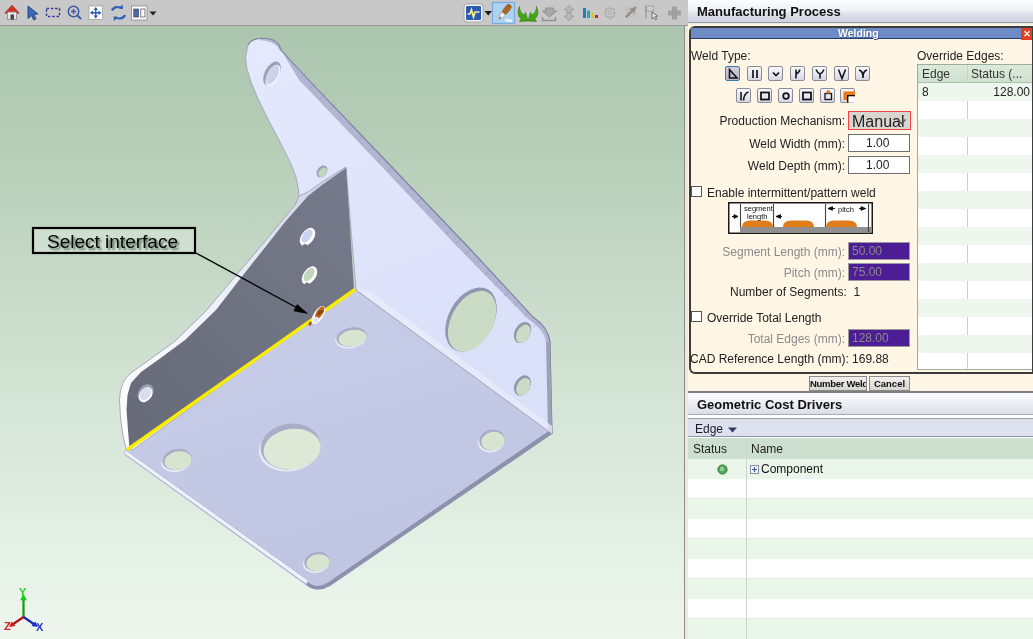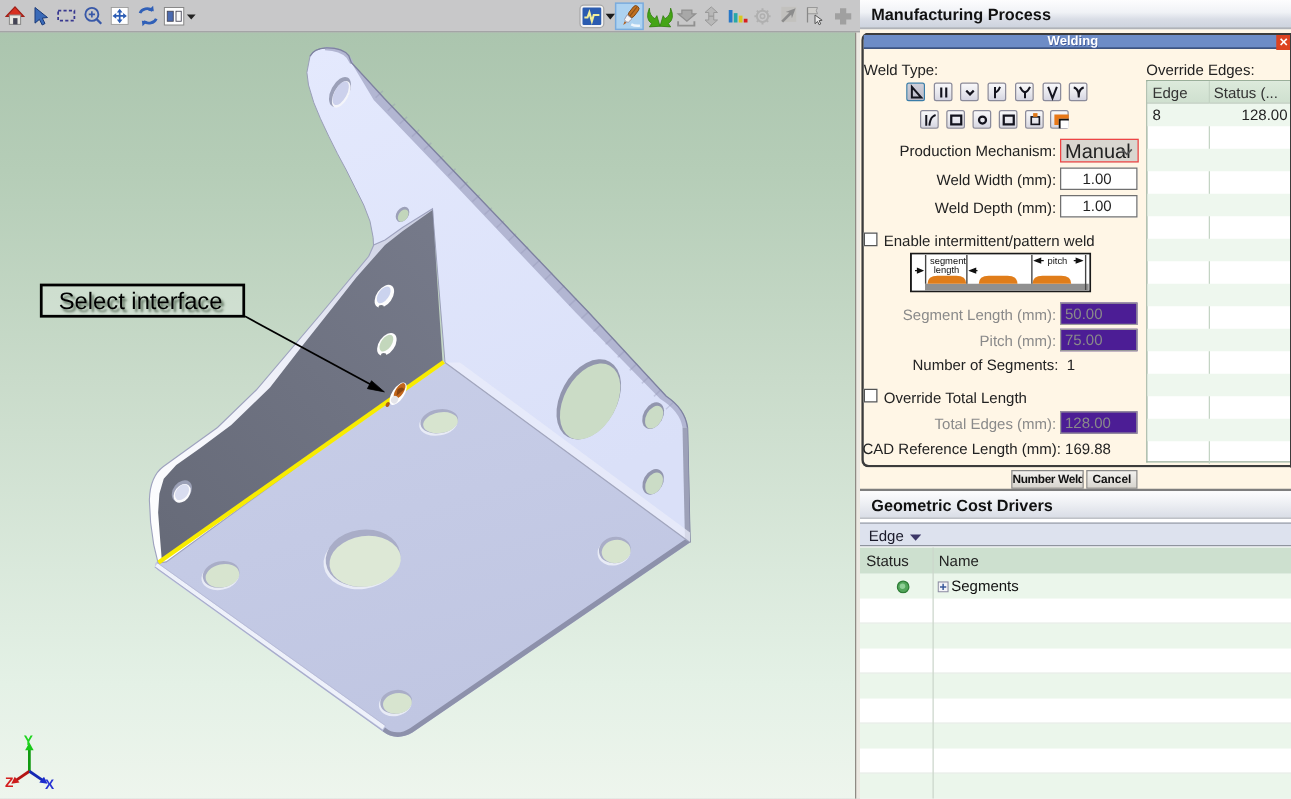--- a/index.html
+++ b/index.html
@@ -463,7 +463,7 @@
             <rect x="0.5" y="0.5" width="8" height="8" fill="#f4f4f8" stroke="#8a8aa0"></rect>
             <path d="M2 4.5 H7 M4.5 2 V7" stroke="#3a5a9a" stroke-width="1.2"></path>
           </svg>
-        <span style="position:absolute;left:73px;top:3px;font-size:12px;color:#111;">Segments</span>
+        <span style="position:absolute;left:73px;top:3px;font-size:12px;color:#111;">Component</span>
       </div>
       <div class="gcdrow wht" style="top:86px;"></div>
       <div class="gcdrow grn" style="top:106px;"></div>

